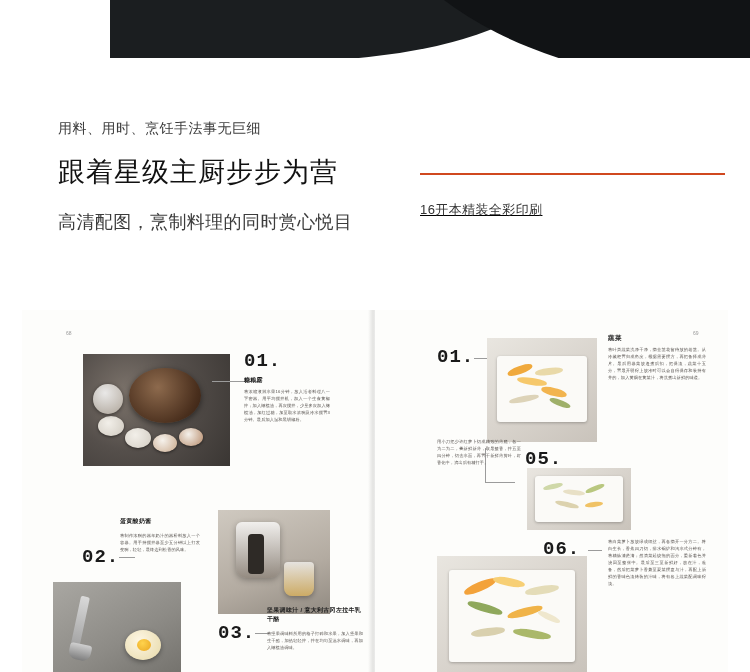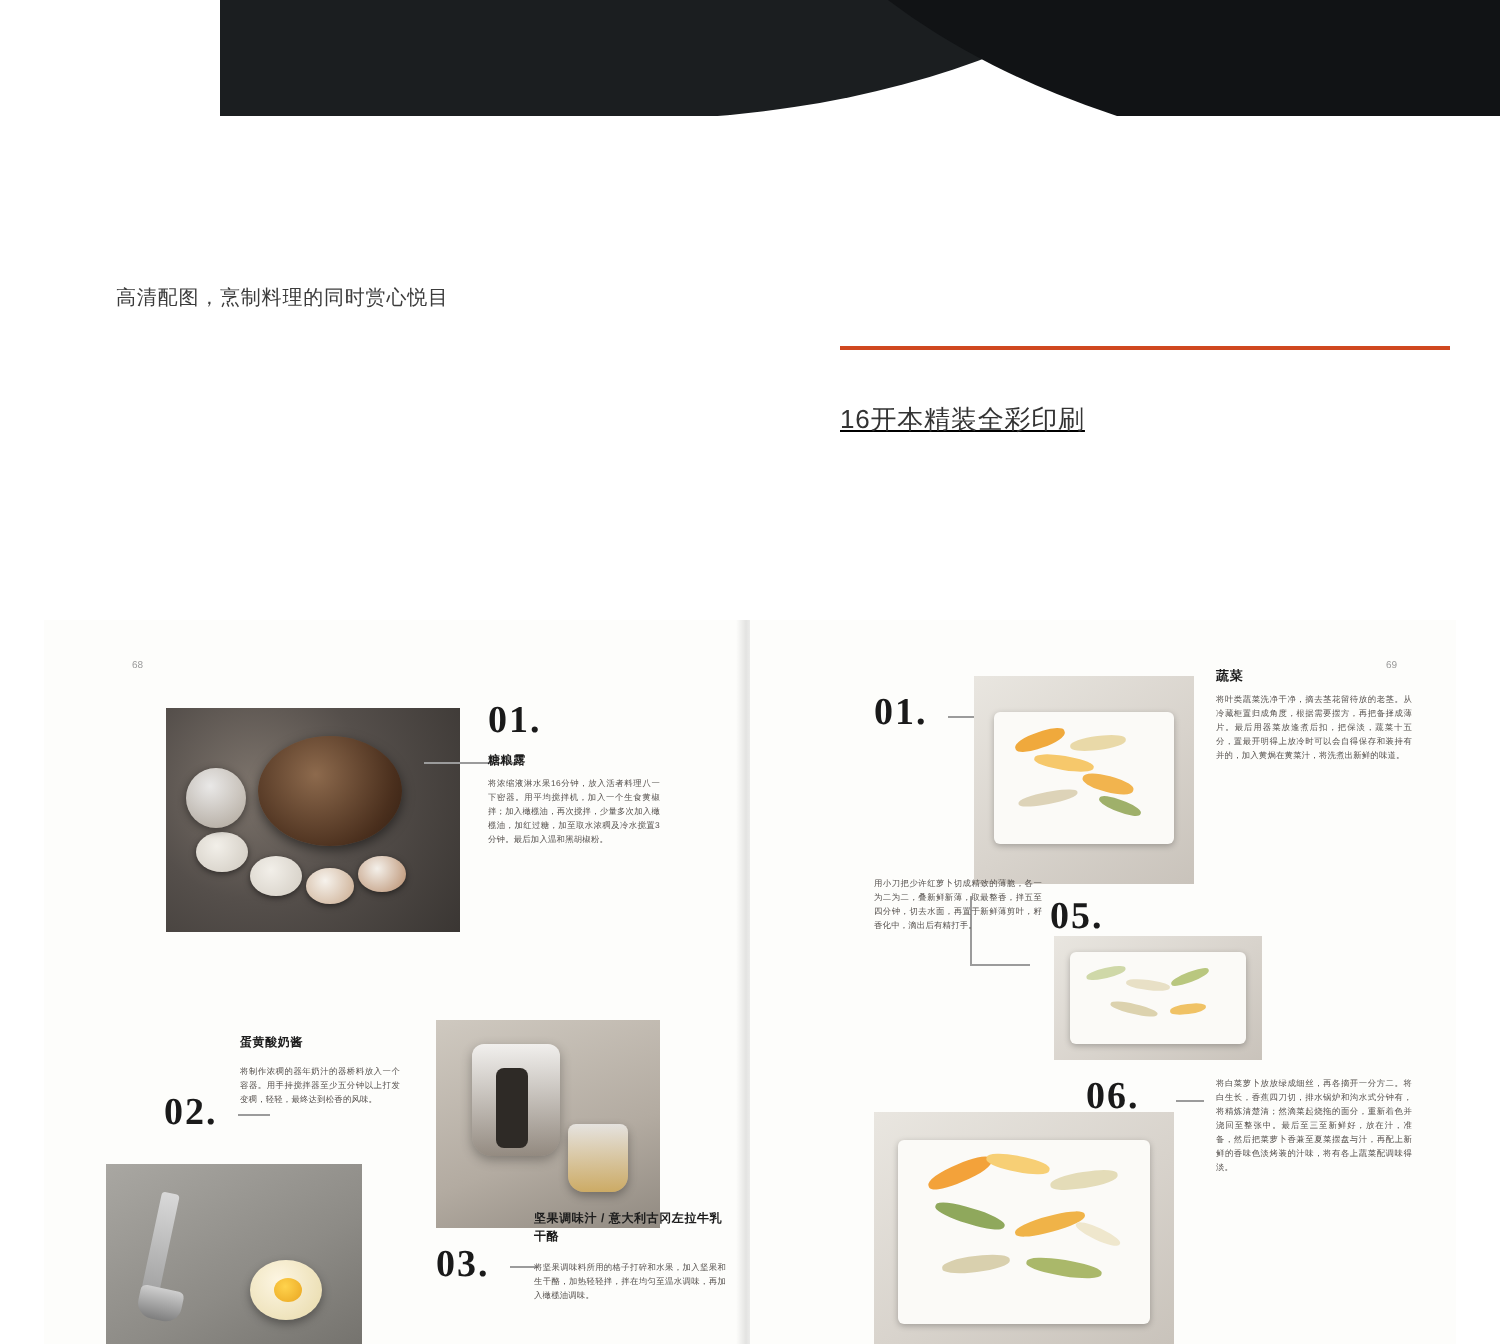--- a/index.html
+++ b/index.html
@@ -237,6 +237,7 @@
 <div class="headline-wrap">
 
   <div class="head-left">
+    <div class="kicker">用料、用时、烹饪手法事无巨细</div>
     <div class="subline">高清配图，烹制料理的同时赏心悦目</div>
   </div>
 

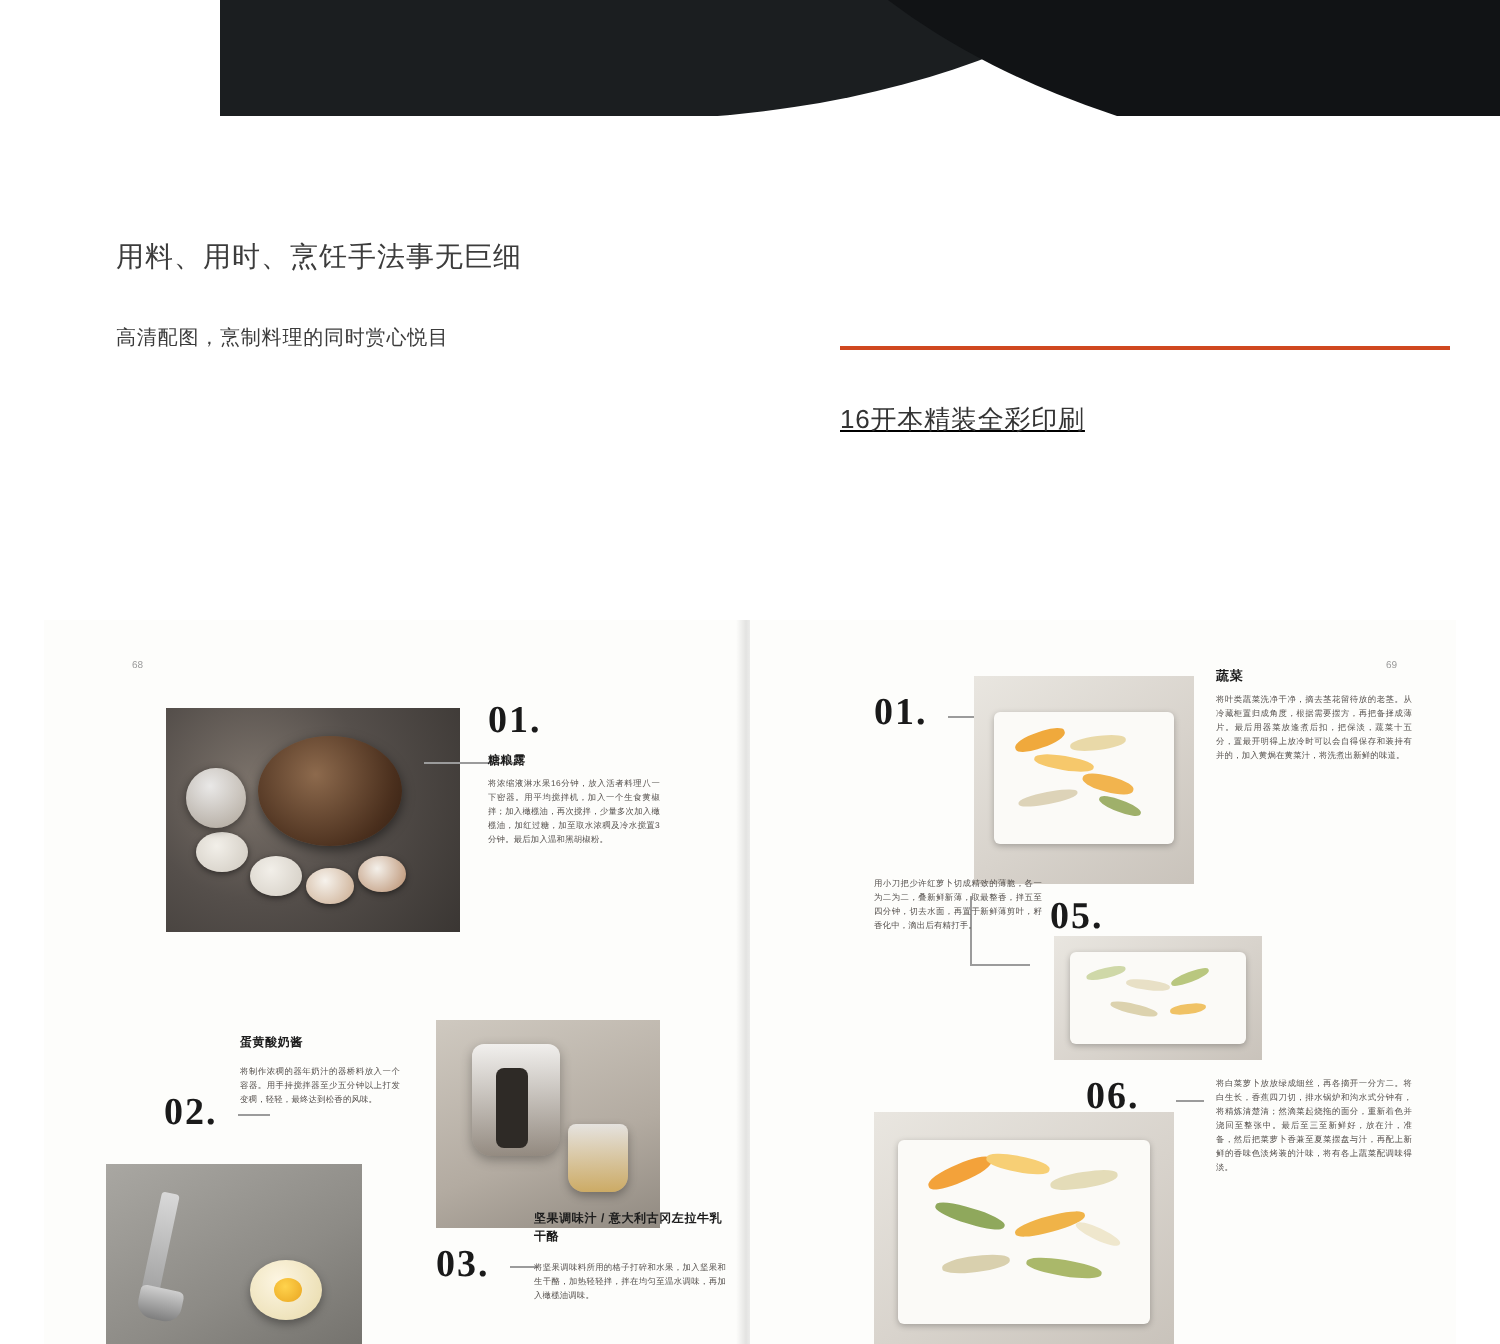--- a/index.html
+++ b/index.html
@@ -238,6 +238,7 @@
 
   <div class="head-left">
     <div class="kicker">用料、用时、烹饪手法事无巨细</div>
+    <div class="title-main">跟着星级主厨步步为营</div>
     <div class="subline">高清配图，烹制料理的同时赏心悦目</div>
   </div>
 

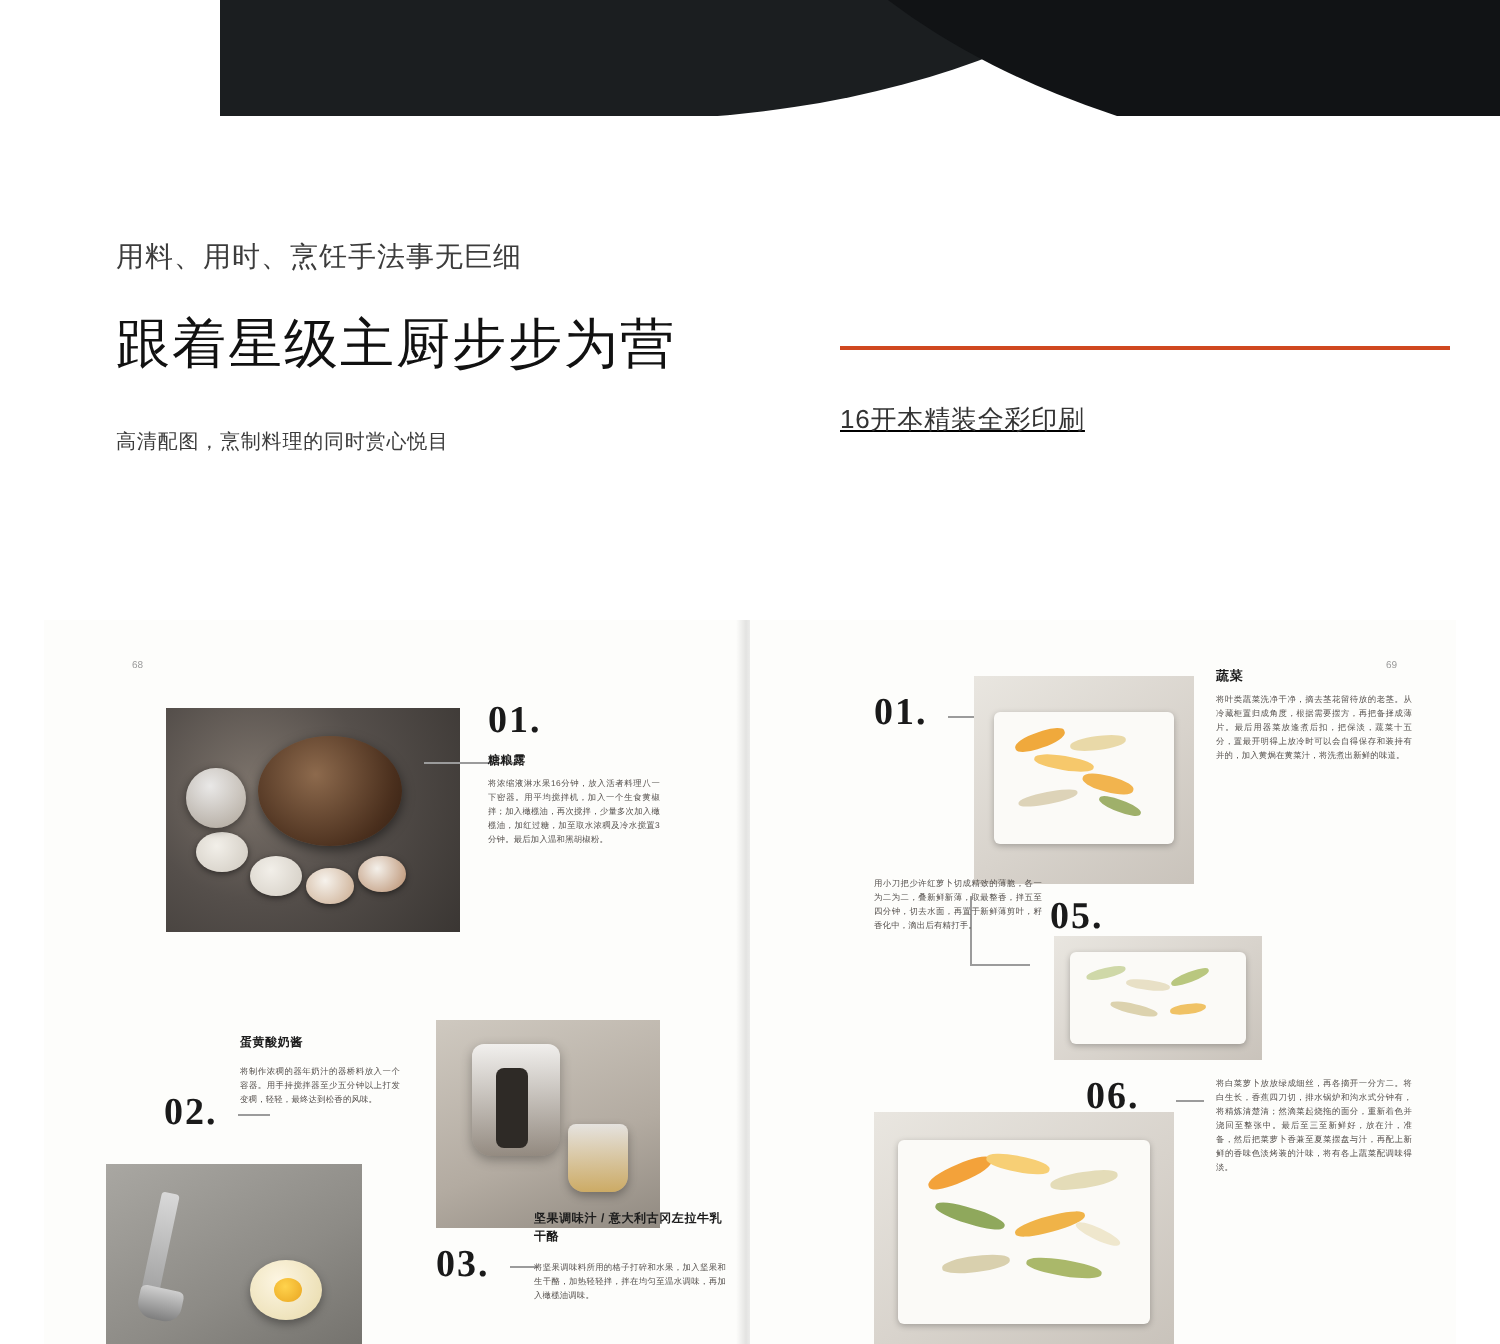--- a/index.html
+++ b/index.html
@@ -74,7 +74,7 @@
     white-space: nowrap;
   }
   .subline {
-    font-size: 10px;
+    font-size: 18px;
     color: #3c3c3c;
     letter-spacing: 0.4px;
     margin-top: 22px;

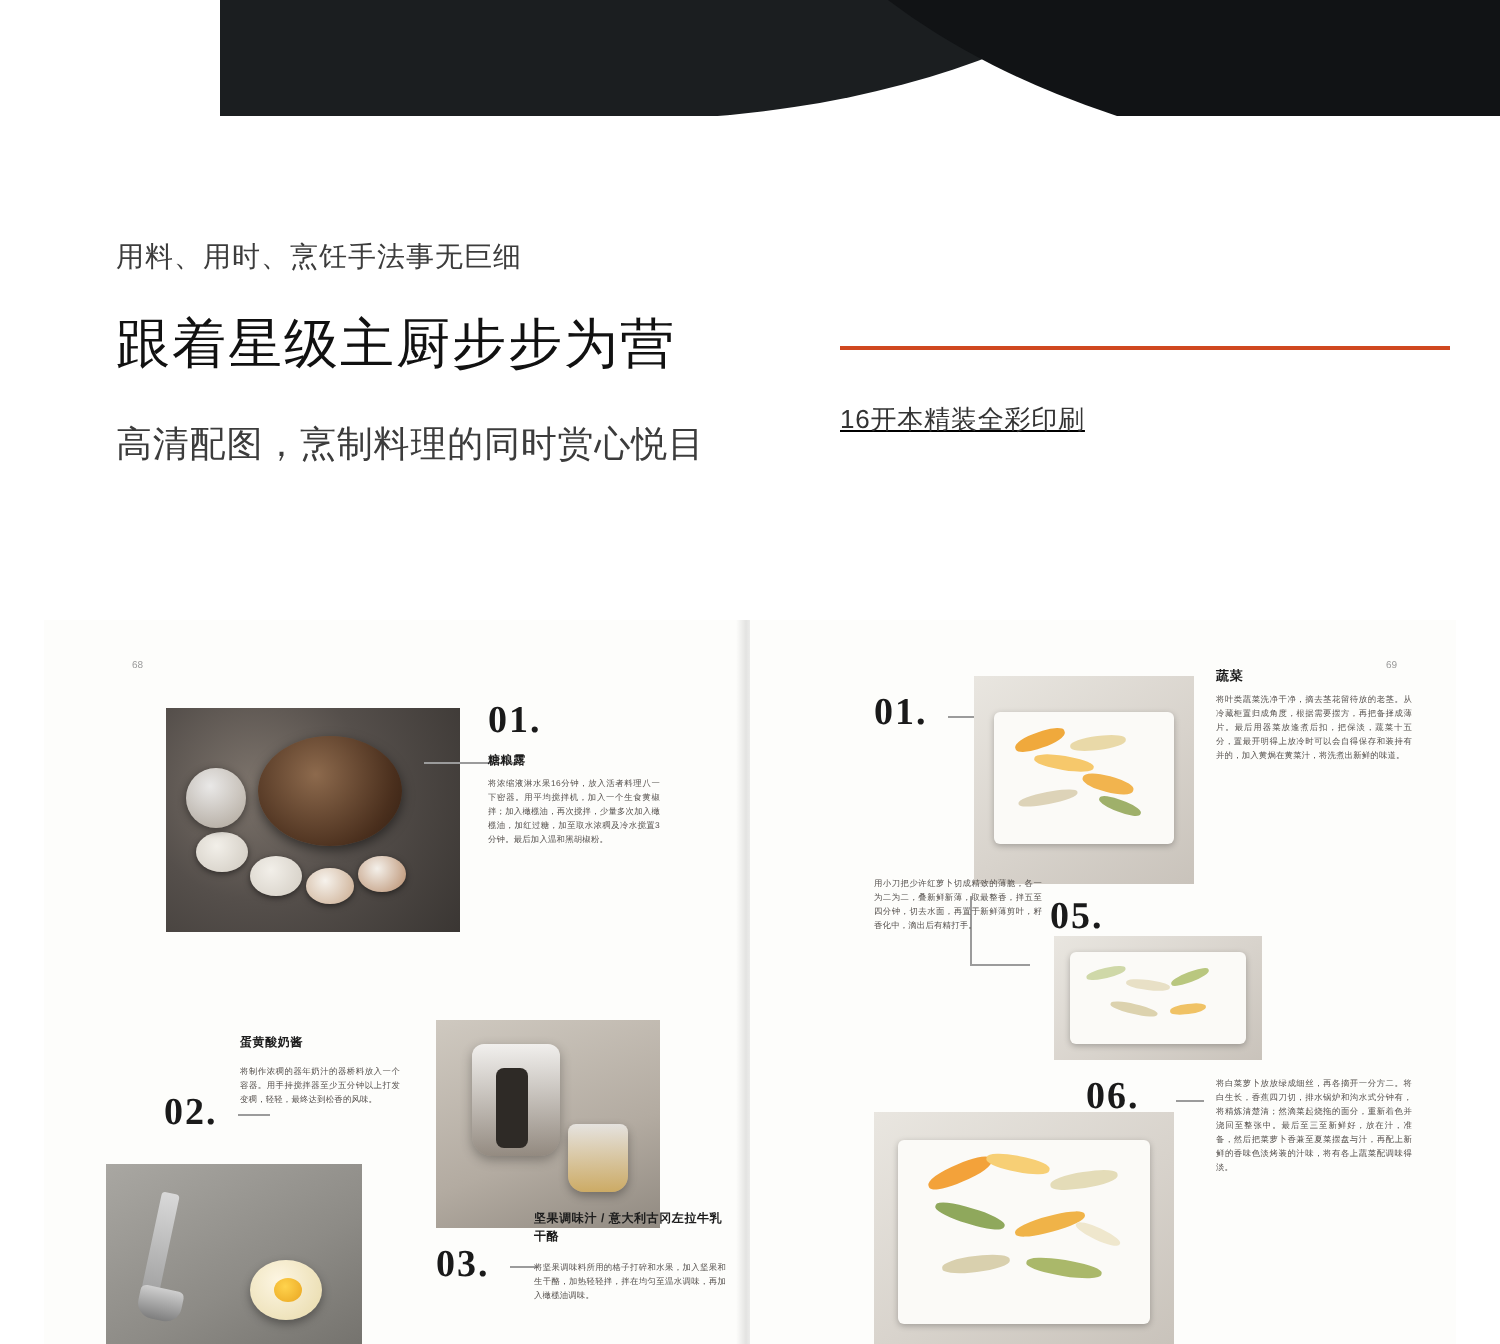--- a/index.html
+++ b/index.html
@@ -145,7 +145,7 @@
     font-size: 19px;
     letter-spacing: 1px;
     color: #1a1a1a;
-    font-family: Liberation Serif, serif;
+    font-family: Liberation Mono, monospace;
     font-weight: bold;
   }
   .leader {

